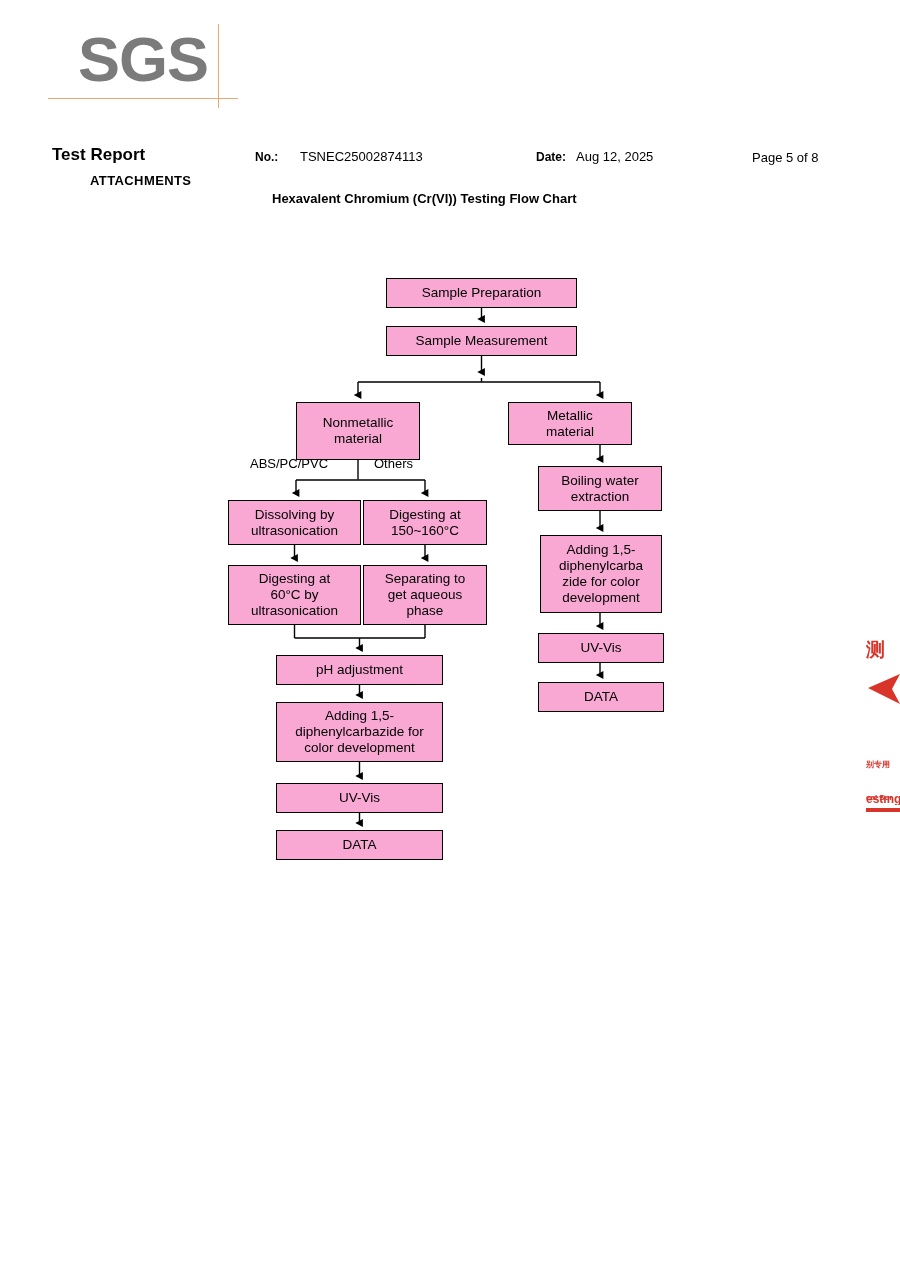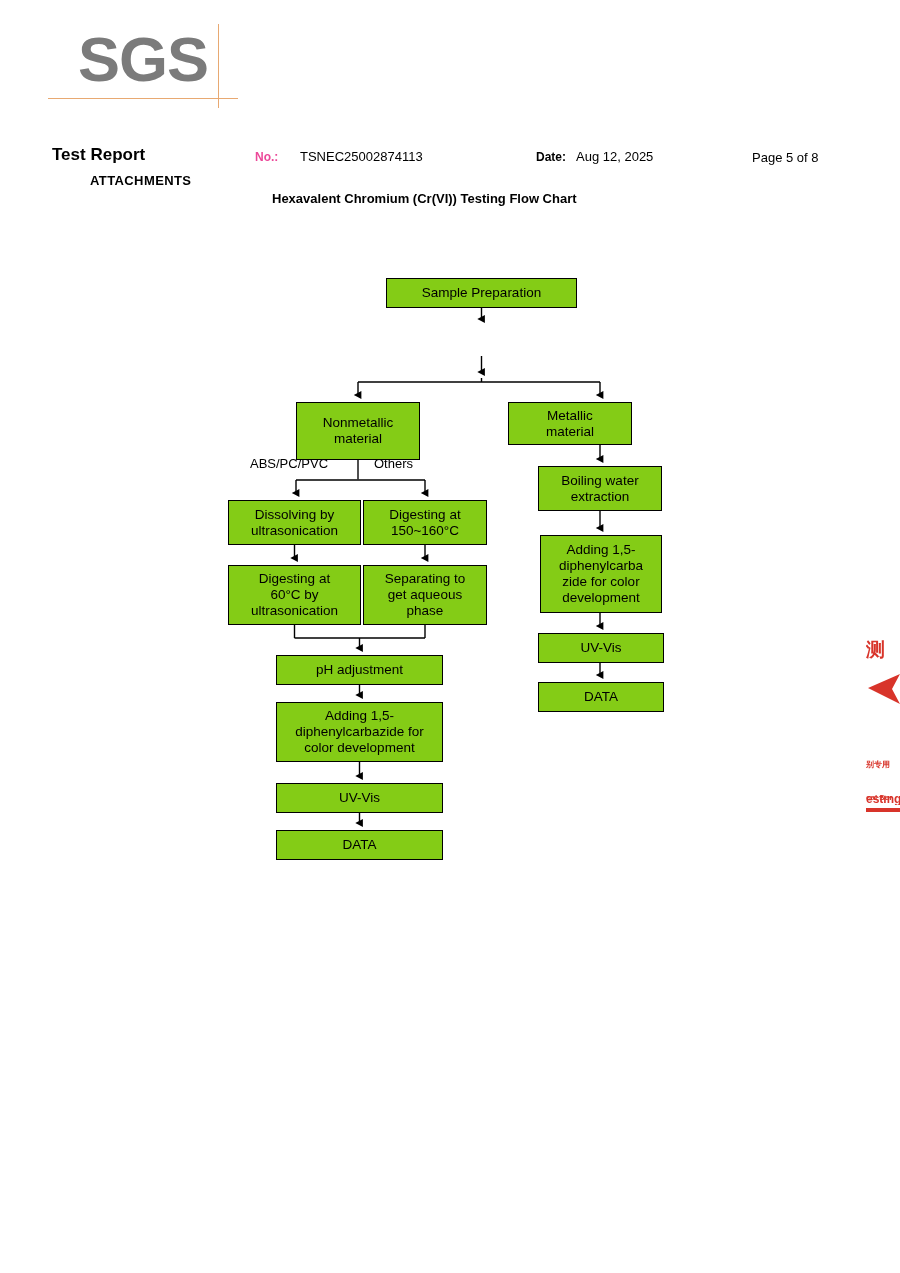--- a/index.html
+++ b/index.html
@@ -14,7 +14,7 @@
 
   .test-report{position:absolute;left:52px;top:145px;font-size:17px;font-weight:bold;color:#000;}
   .attachments{position:absolute;left:90px;top:173px;font-size:13px;font-weight:bold;color:#000;letter-spacing:.4px;}
-  .no-label{position:absolute;left:255px;top:150px;font-size:12px;font-weight:bold;color:#ec4899;}
+  .no-label{position:absolute;left:255px;top:150px;font-size:12px;font-weight:bold;color:#000000;}
   .no-value{position:absolute;left:300px;top:149px;font-size:13px;color:#000;}
   .date-label{position:absolute;left:528px;top:150px;font-size:12px;font-weight:bold;color:#000;padding-left:8px;}
   .date-value{position:absolute;left:576px;top:149px;font-size:13px;color:#000;}

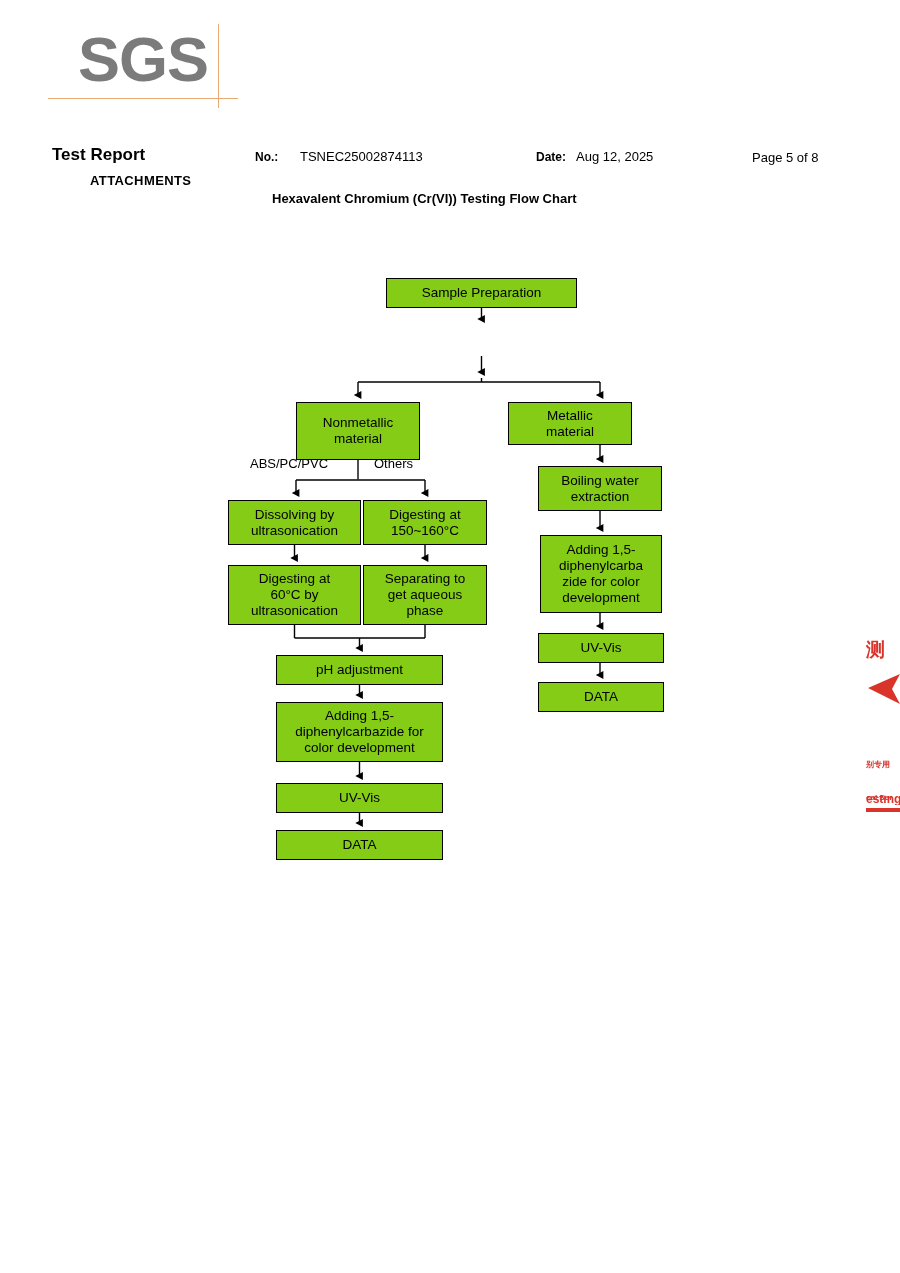--- a/index.html
+++ b/index.html
@@ -23,7 +23,7 @@
 
   
   .fc{position:absolute;left:0;top:0;width:900px;height:1273px;}
-  .node{position:absolute;box-sizing:border-box;border:1.4px solid #000;background:#84cc16;
+  .node{position:absolute;box-sizing:border-box;border:1.4px solid #000;background:#f9a8d4;
         display:flex;align-items:center;justify-content:center;text-align:center;
         font-size:13.5px;color:#000;line-height:1.18;padding:2px 4px;}
   .edge-label{position:absolute;font-size:13px;color:#000;white-space:nowrap;}

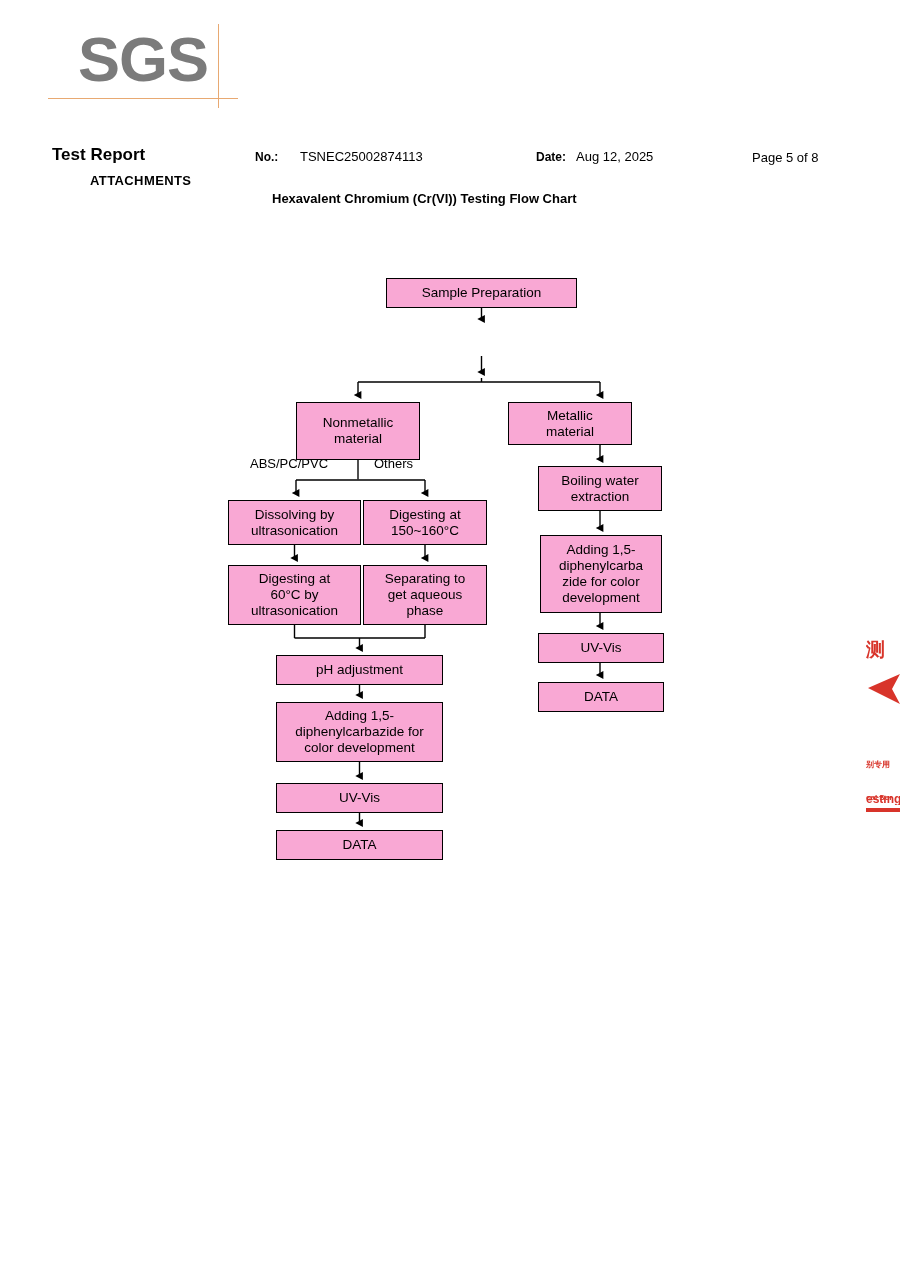--- a/index.html
+++ b/index.html
@@ -107,6 +107,7 @@
     </svg>
 
     <div class="node" style="left:386px;top:278px;width:191px;height:30px;">Sample Preparation</div>
+    <div class="node" style="left:386px;top:326px;width:191px;height:30px;">Sample Measurement</div>
 
     <div class="node" style="left:296px;top:402px;width:124px;height:58px;white-space:pre-line;">Nonmetallic
 material</div>

